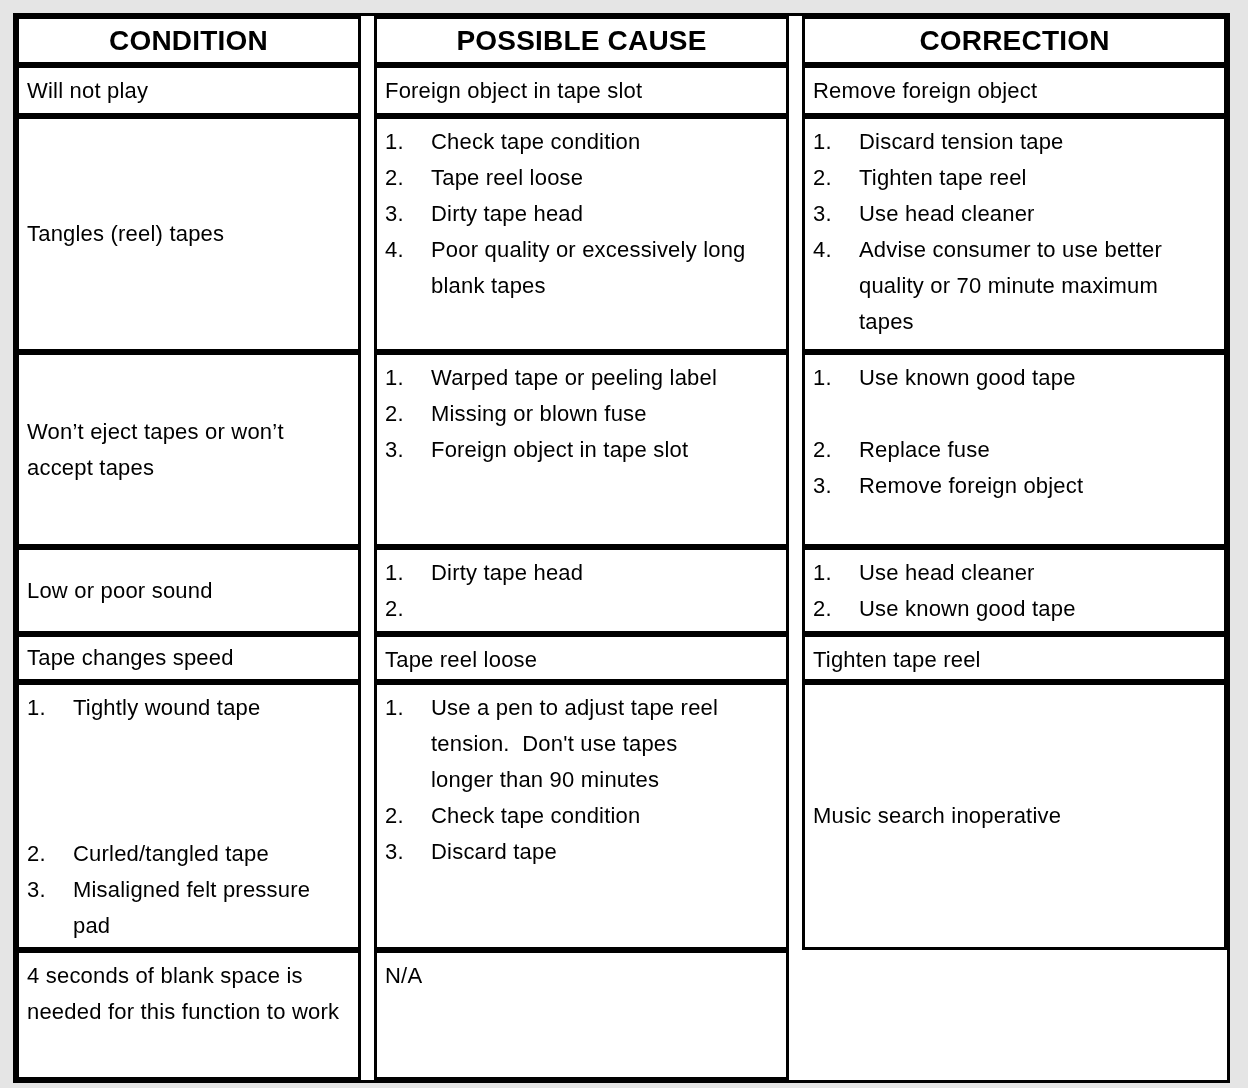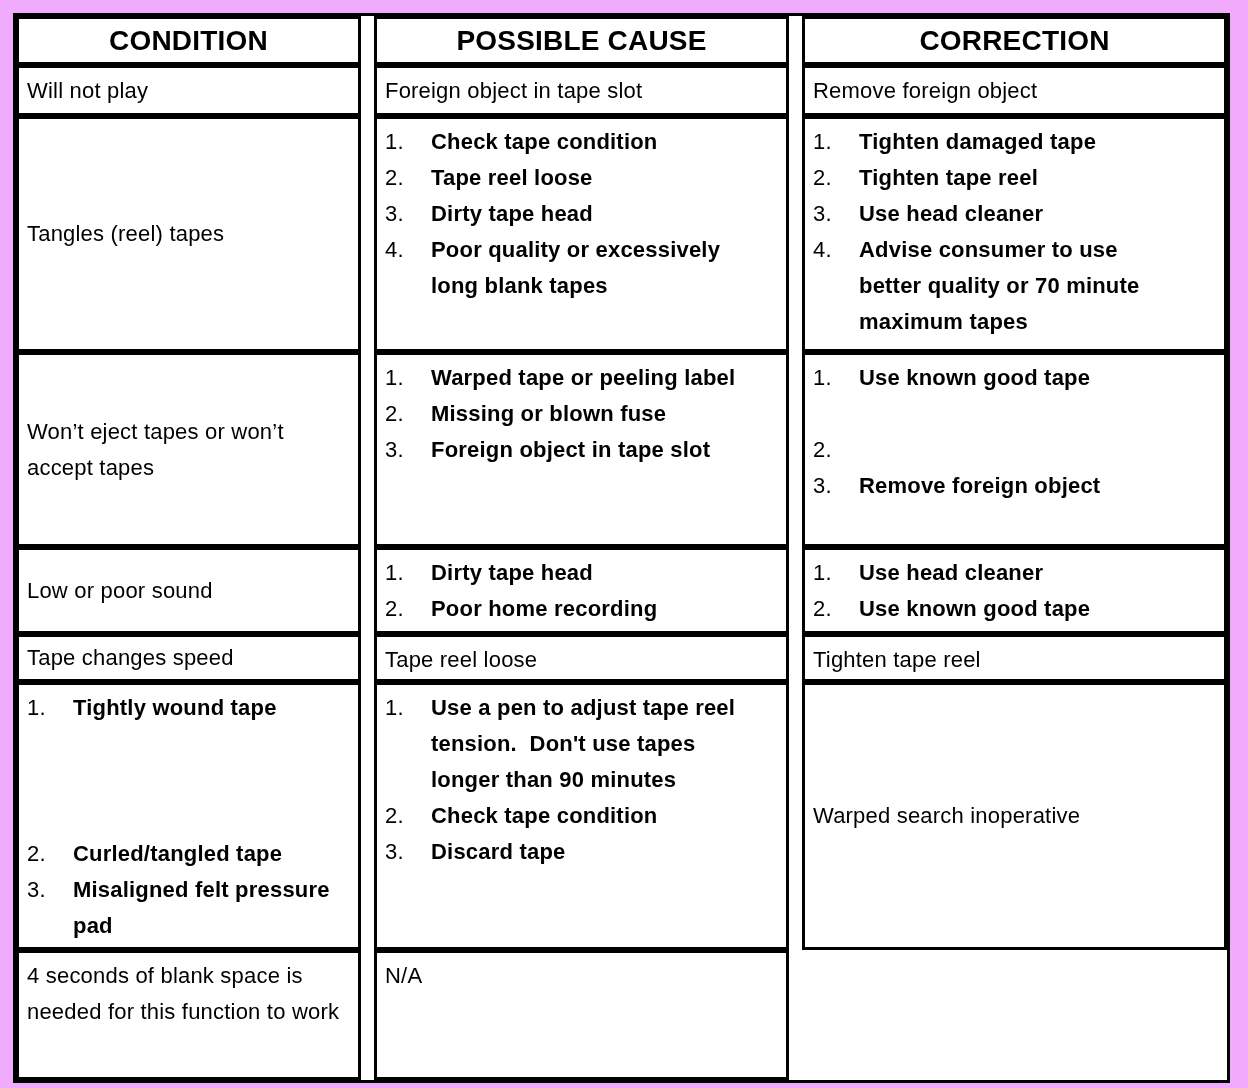--- a/index.html
+++ b/index.html
@@ -12,7 +12,7 @@
     height: 1088px;
     box-sizing: border-box;
     padding: 13px 0 0 13px;
-    background: #f0abfc;
+    background: #e5e5e5;
     font-family: "Liberation Sans", "DejaVu Sans", sans-serif;
     color: #000000;
   }

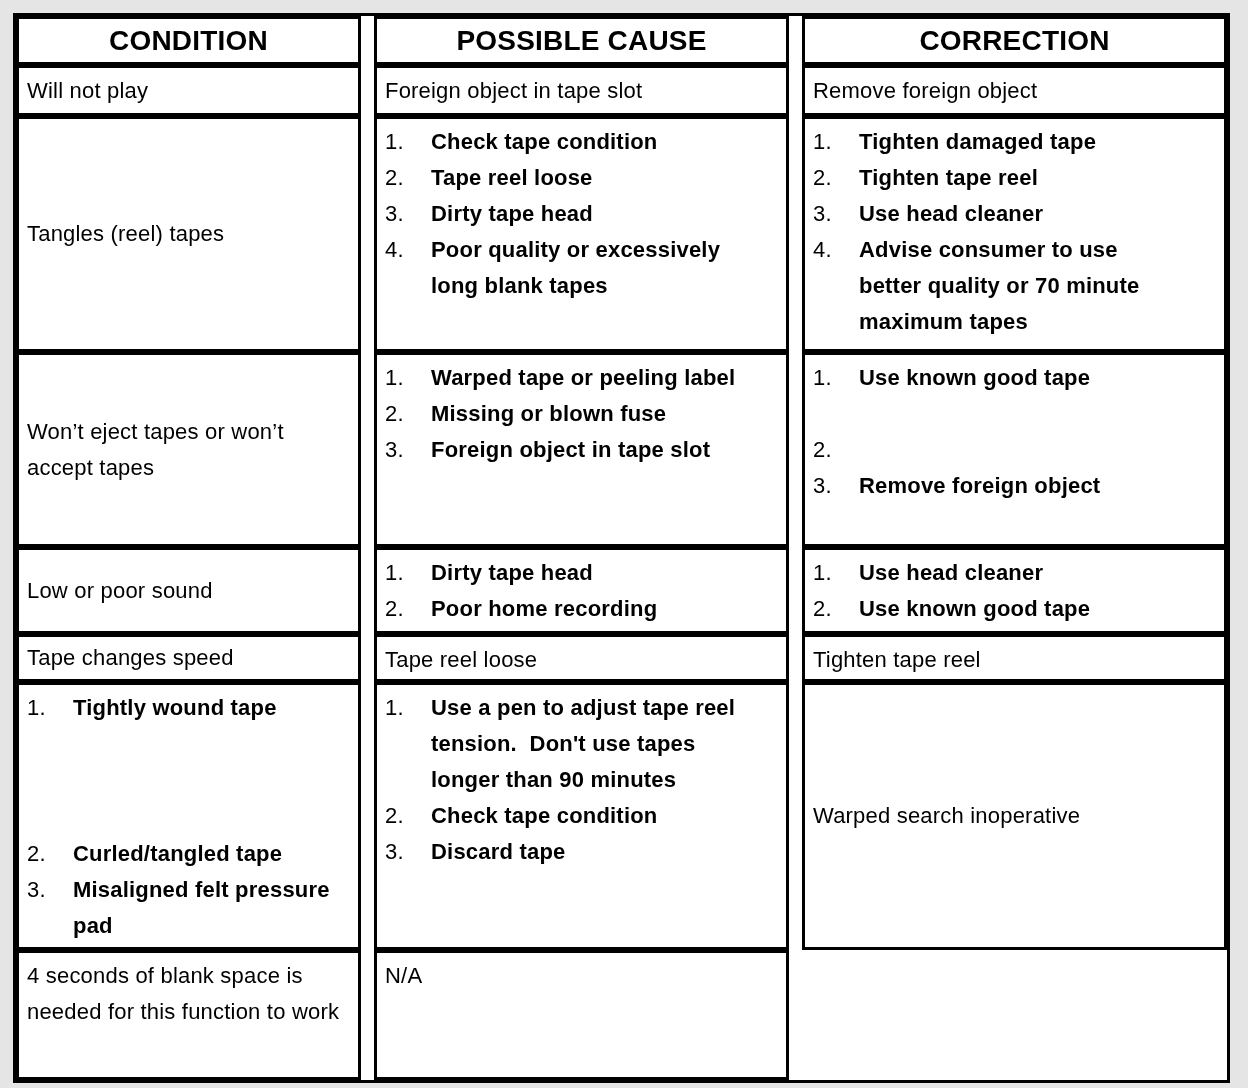--- a/index.html
+++ b/index.html
@@ -47,7 +47,7 @@
   }
   .li { display: flex; }
   .li .num { flex: 0 0 46px; }
-  .li .txt { max-width: 315px; white-space: pre-wrap; font-weight: bold; }
+  .li .txt { max-width: 315px; white-space: pre-wrap; }
   .gap-md { margin-top: 36px; }
   .gap-lg { margin-top: 110px; }
 </style>

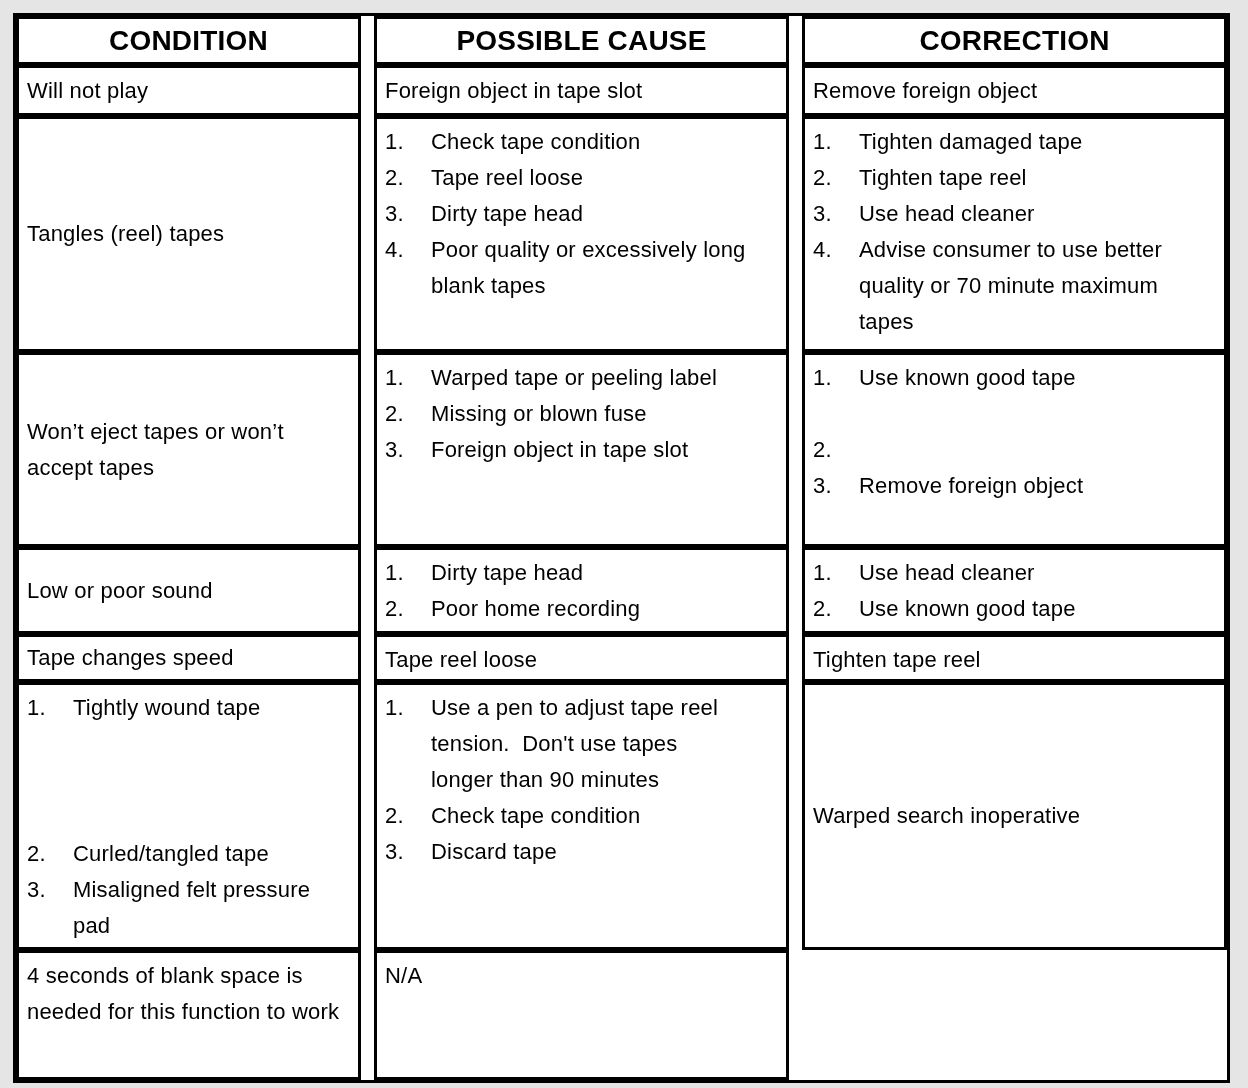--- a/index.html
+++ b/index.html
@@ -95,7 +95,7 @@
     <div class="cell list">
       <div class="li">
         <span class="num">1.</span>
-        <span class="txt">Tighten damaged tape</span>
+        <span class="txt">Discard tension tape</span>
       </div>
       <div class="li">
         <span class="num">2.</span>

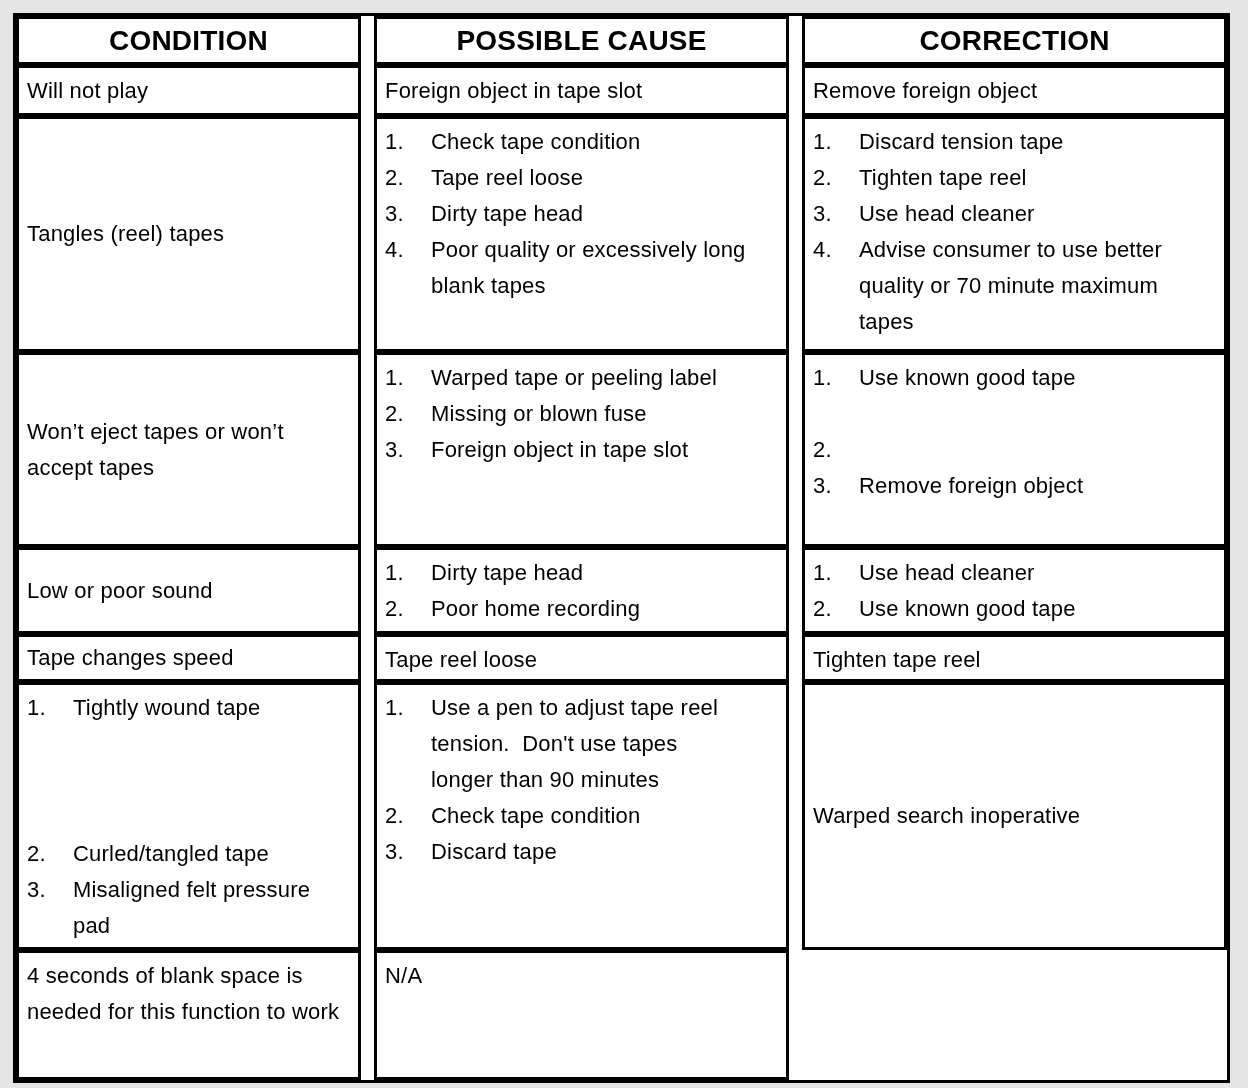--- a/index.html
+++ b/index.html
@@ -135,6 +135,7 @@
       </div>
       <div class="li gap-md">
         <span class="num">2.</span>
+        <span class="txt">Replace fuse</span>
       </div>
       <div class="li">
         <span class="num">3.</span>

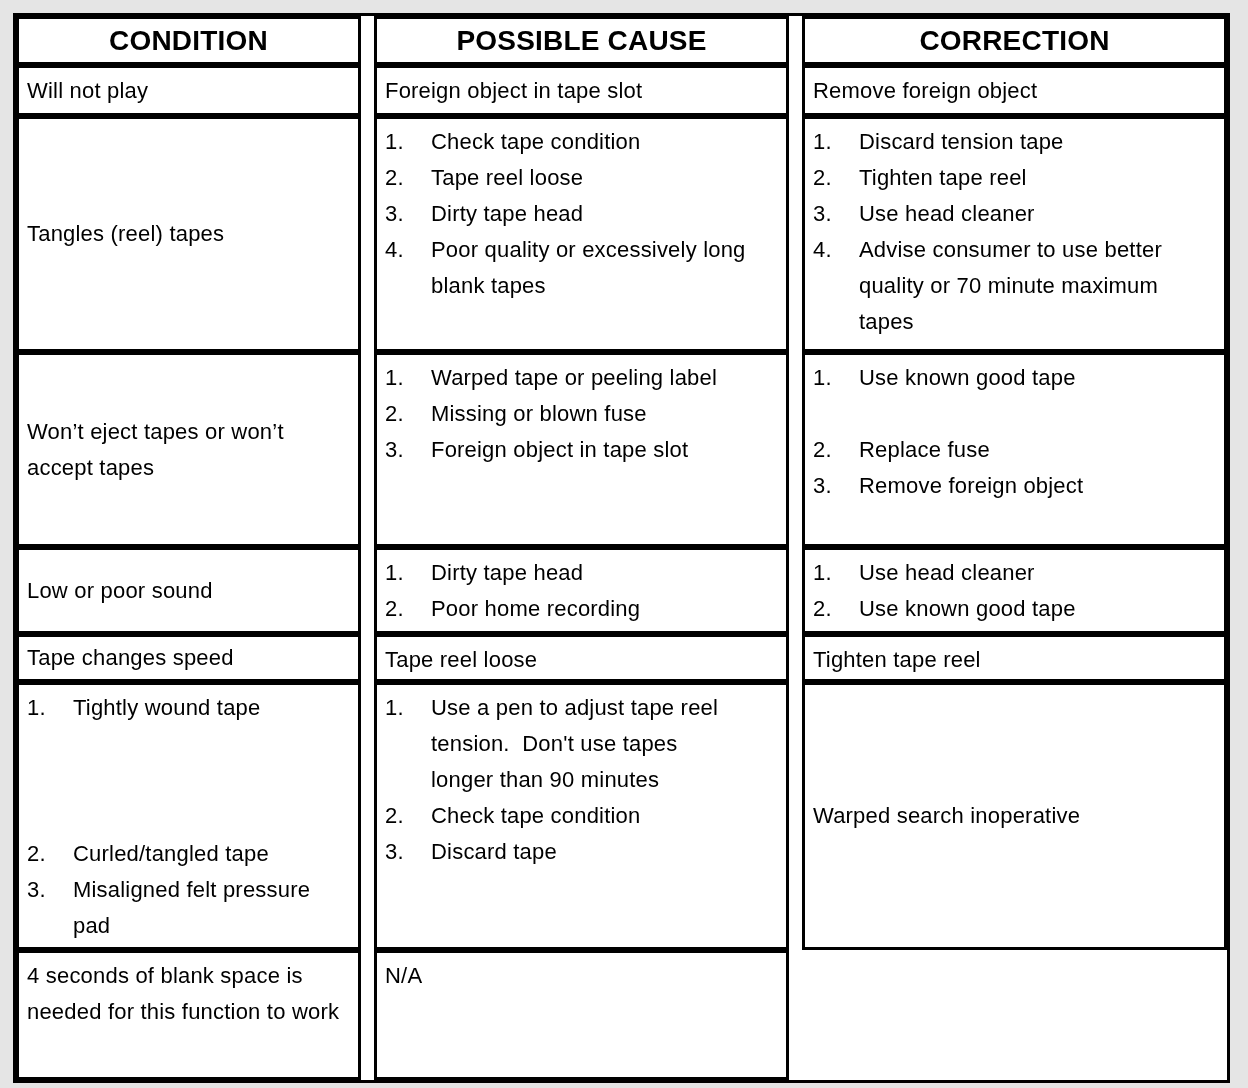--- a/index.html
+++ b/index.html
@@ -153,7 +153,6 @@
       </div>
       <div class="li">
         <span class="num">2.</span>
-        <span class="txt">Poor home recording</span>
       </div>
     </div>
     <div class="cell list">

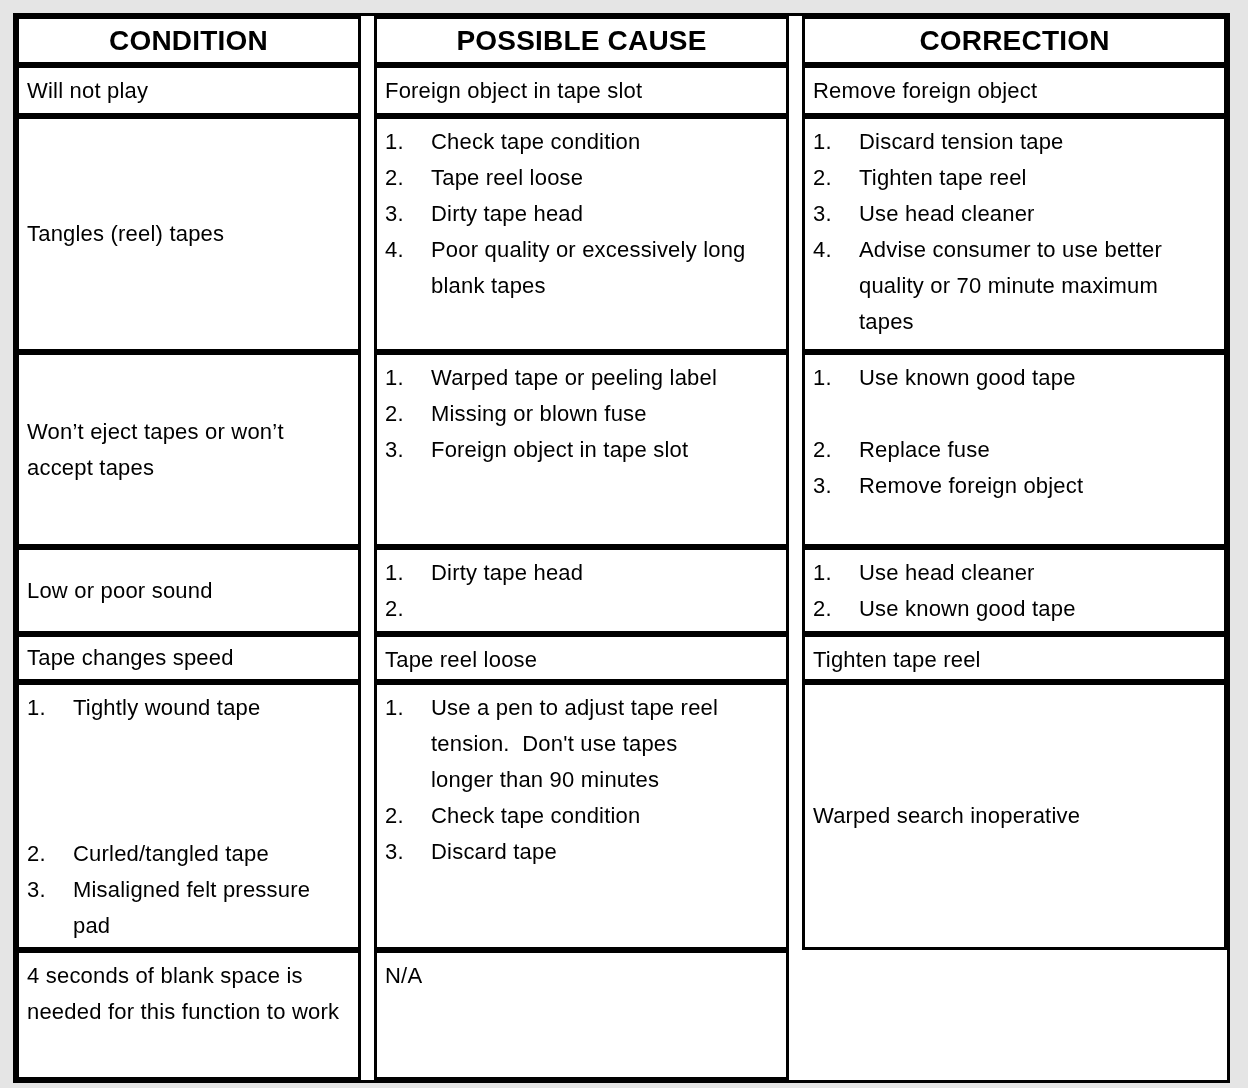--- a/index.html
+++ b/index.html
@@ -206,7 +206,7 @@
     </div>
 
     <div class="cell cond">
-      <span>Warped search inoperative</span>
+      <span>Music search inoperative</span>
     </div>
     <div class="cell plain">
       <span>4 seconds of blank space is needed for this function to work</span>

